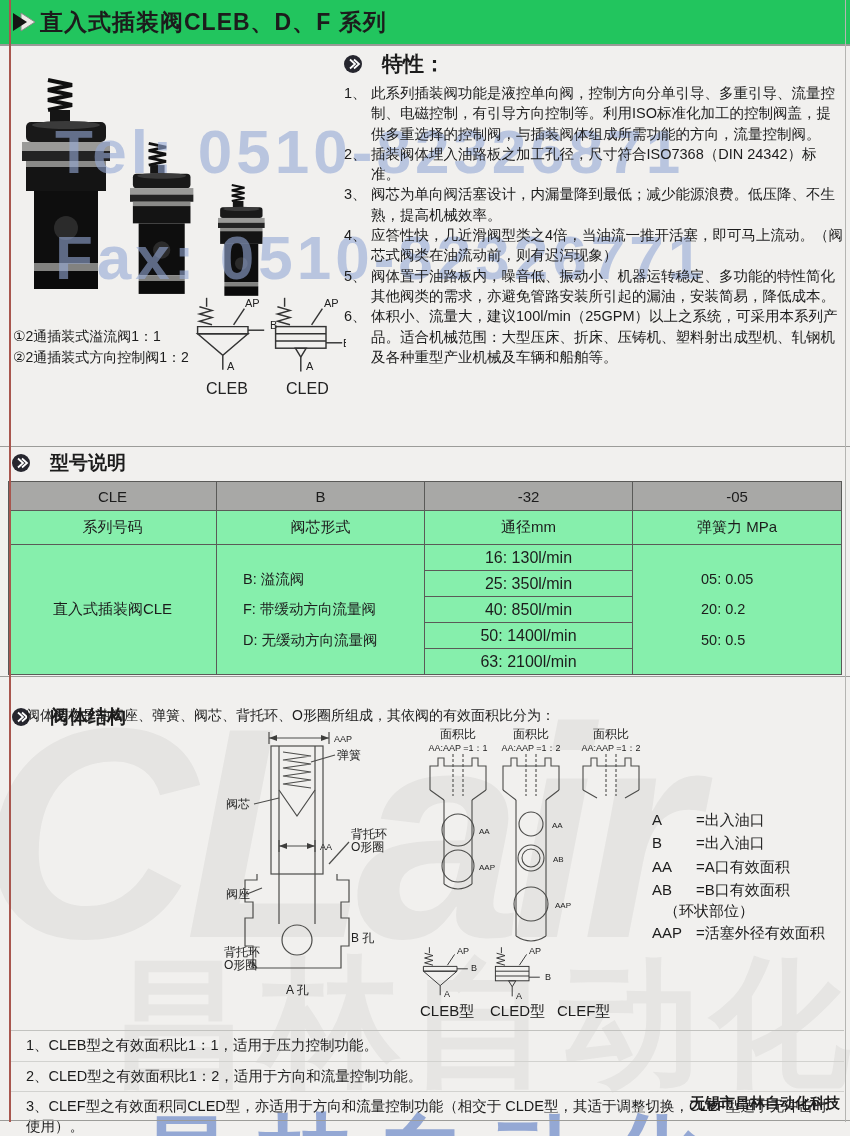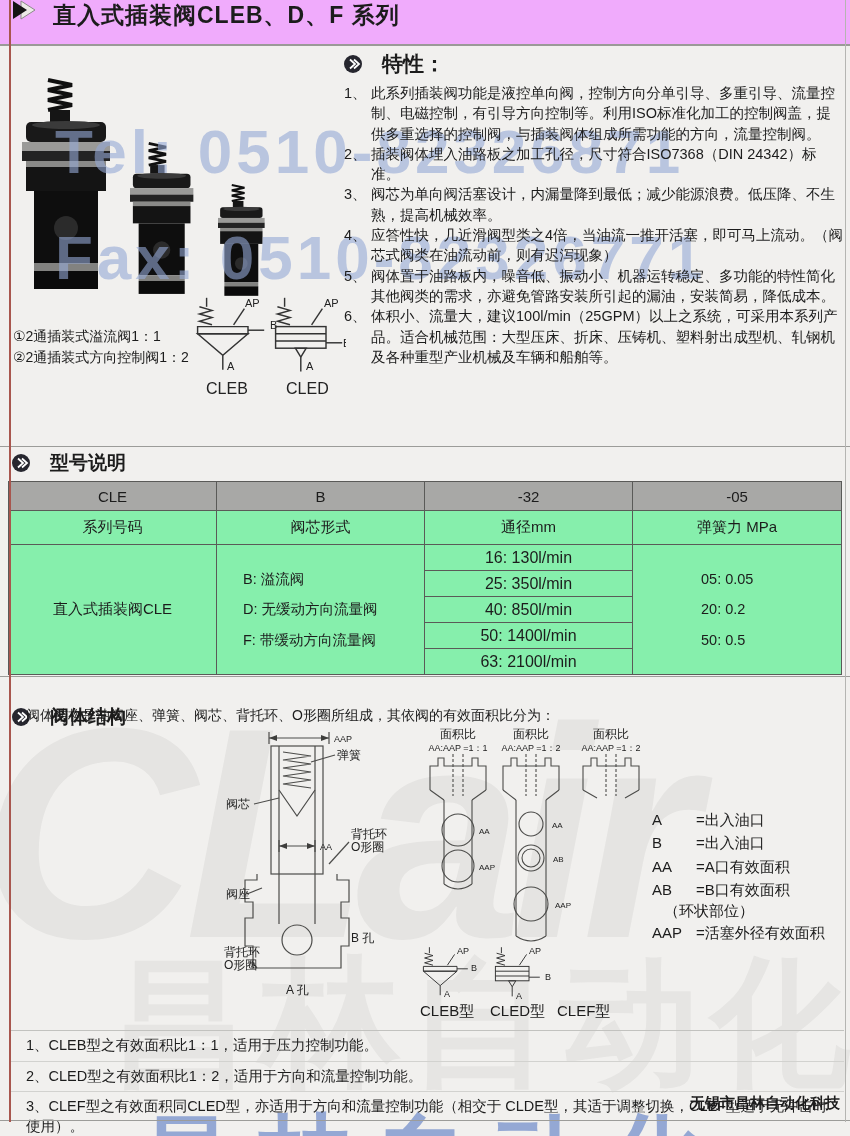--- a/index.html
+++ b/index.html
@@ -16,8 +16,8 @@
   .wm-cn-gray{z-index:0;left:110px;top:930px;font-size:140px;font-weight:bold;color:rgba(40,40,40,0.05);letter-spacing:10px;}
   .wm-cn-blue{z-index:0;left:140px;top:1096px;font-size:95px;font-weight:bold;color:rgba(56,96,186,0.5);letter-spacing:22px;}
   
-  .hdr{position:absolute;left:0;top:0;right:0;height:44px;display:flex;align-items:flex-start;gap:17px;
-       padding-left:12px;border-bottom:2px solid #9a9a97;z-index:5;background:#f0abfc;}
+  .hdr{position:absolute;left:0;top:0;right:0;height:44px;display:flex;align-items:center;gap:4px;
+       padding-left:12px;border-bottom:2px solid #9a9a97;z-index:5;background:#22c55e;}
   .hdr-title{font-size:23px;font-weight:bold;letter-spacing:1px;}
   
   .features{position:absolute;left:344px;top:50px;width:500px;z-index:3;}

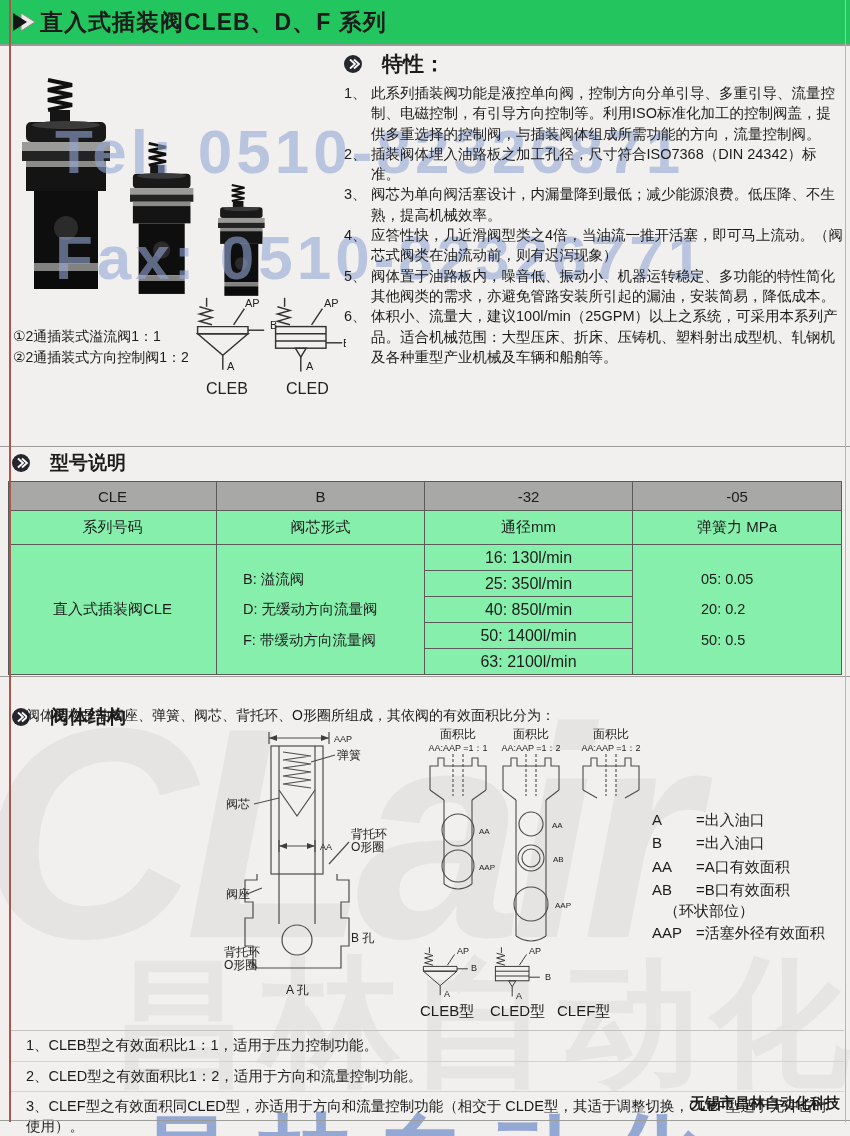--- a/index.html
+++ b/index.html
@@ -217,8 +217,8 @@
       </div>
       <div class="tcell cell-core">
         <div>B: 溢流阀</div>
+        <div>F: 带缓动方向流量阀</div>
         <div>D: 无缓动方向流量阀</div>
-        <div>F: 带缓动方向流量阀</div>
       </div>
       <div class="tcell cell-flows">
         <div class="flow">16: 130l/min</div>

